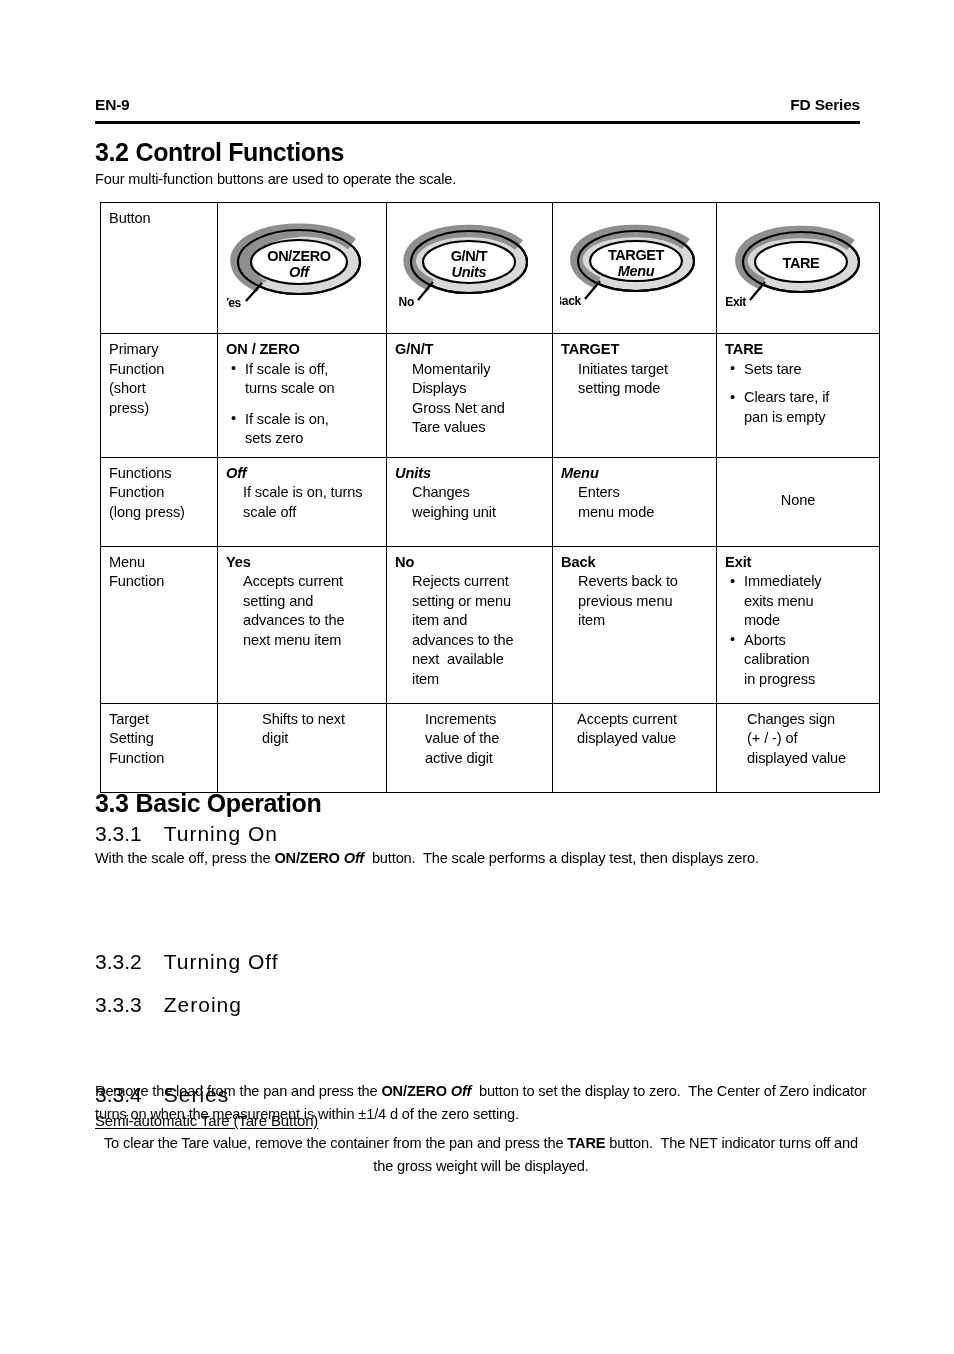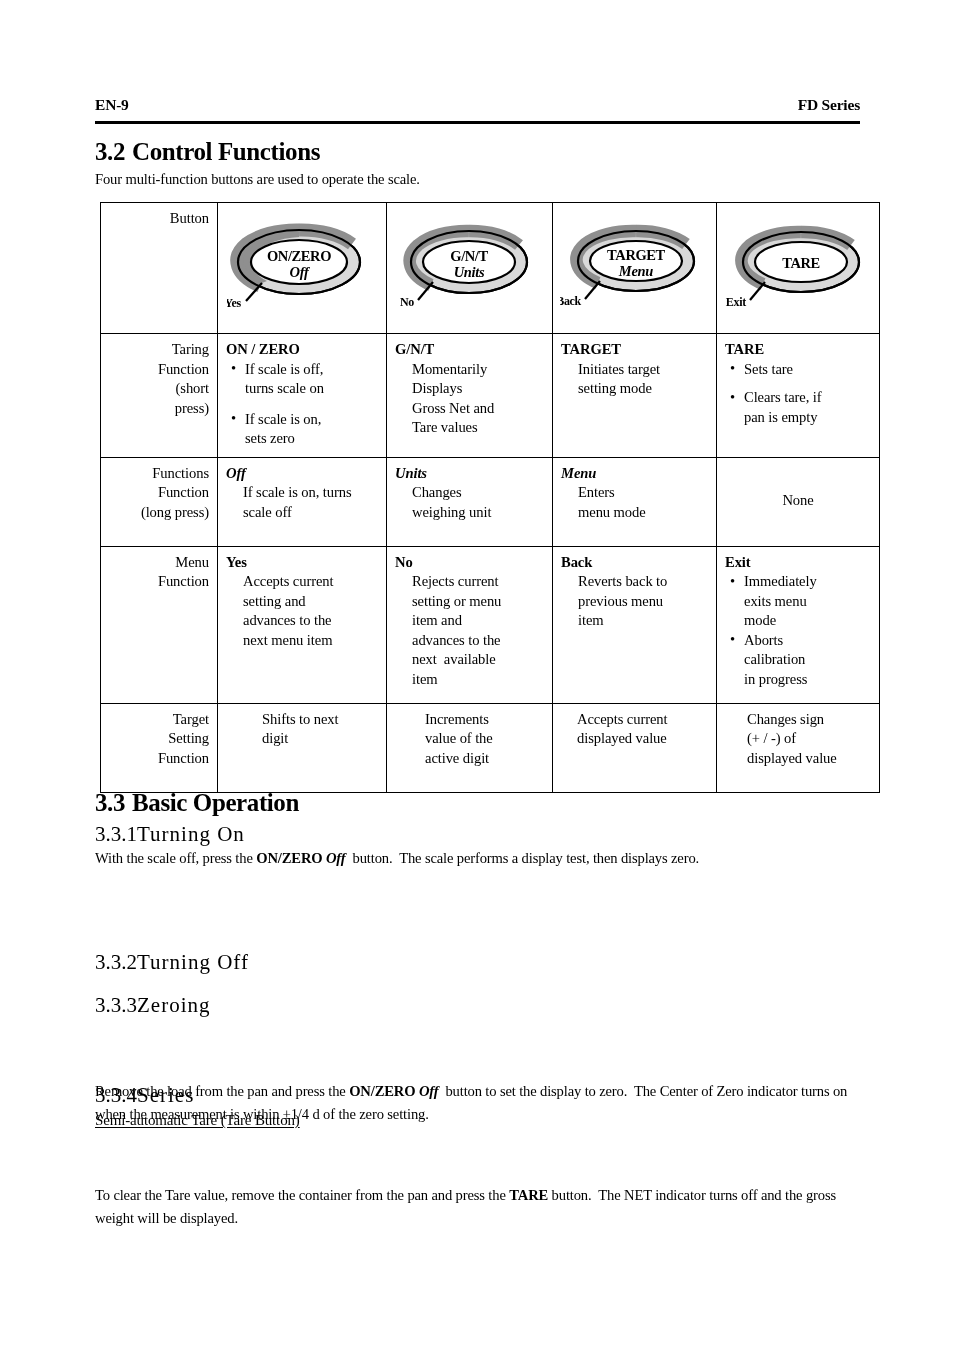--- a/index.html
+++ b/index.html
@@ -20,7 +20,6 @@
     left: 0; top: 0;
     width: 814px;
     height: 1354px;
-    font-family: Liberation Serif, serif;
   }
 
   

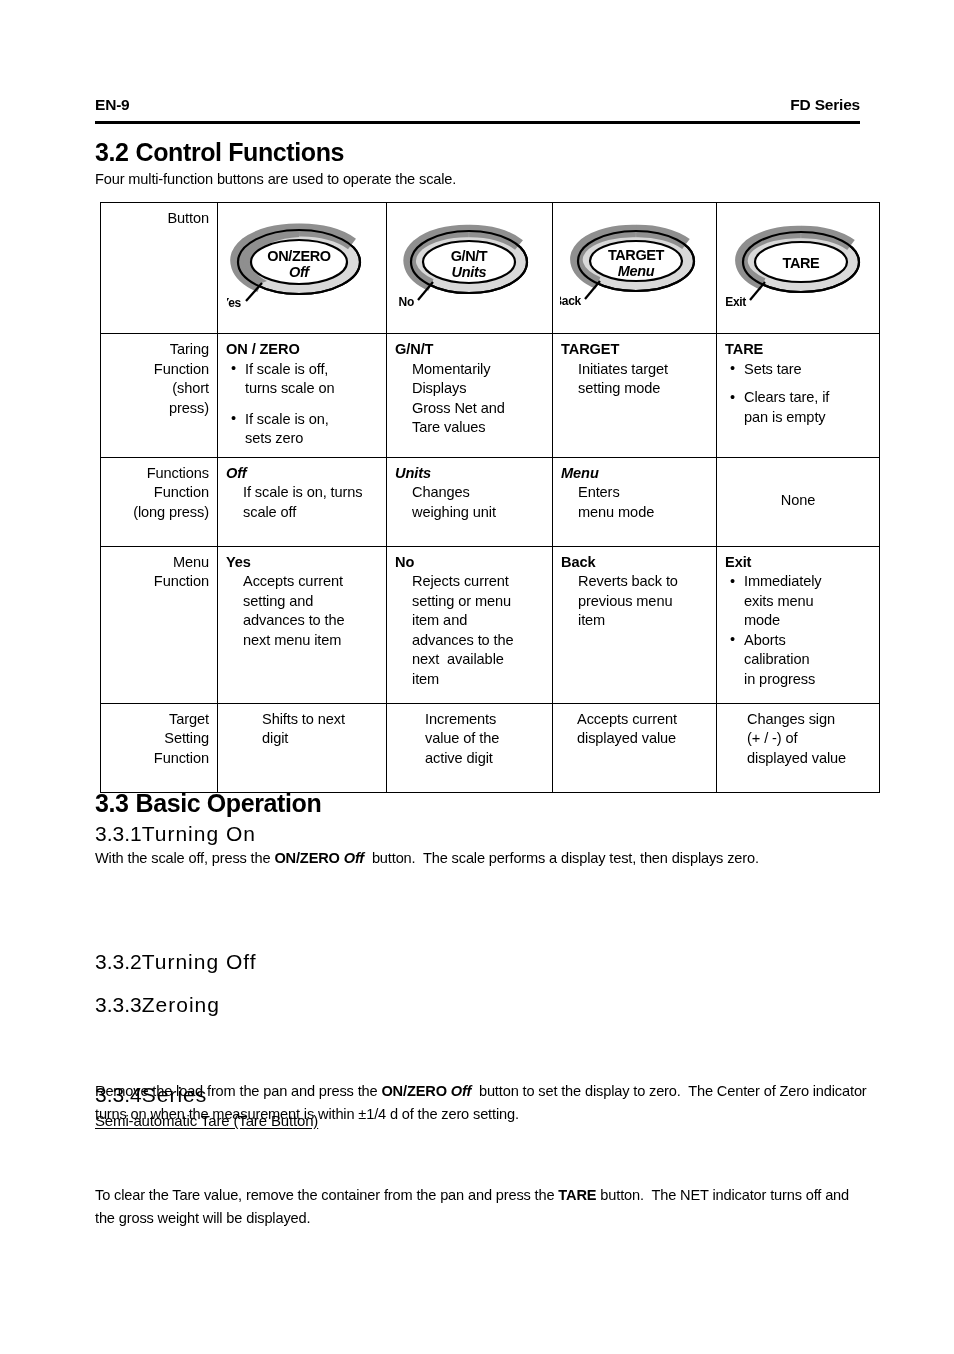--- a/index.html
+++ b/index.html
@@ -99,7 +99,7 @@
     line-height: 19.5px;
     letter-spacing: -0.1px;
   }
-  .tbl td.c0 { width: 100px; text-align: right; }
+  .tbl td.c0 { width: 100px; }
   .tbl td.c1 { width: 168px; }
   .tbl td.c2 { width: 165px; }
   .tbl td.c3 { width: 163px; }

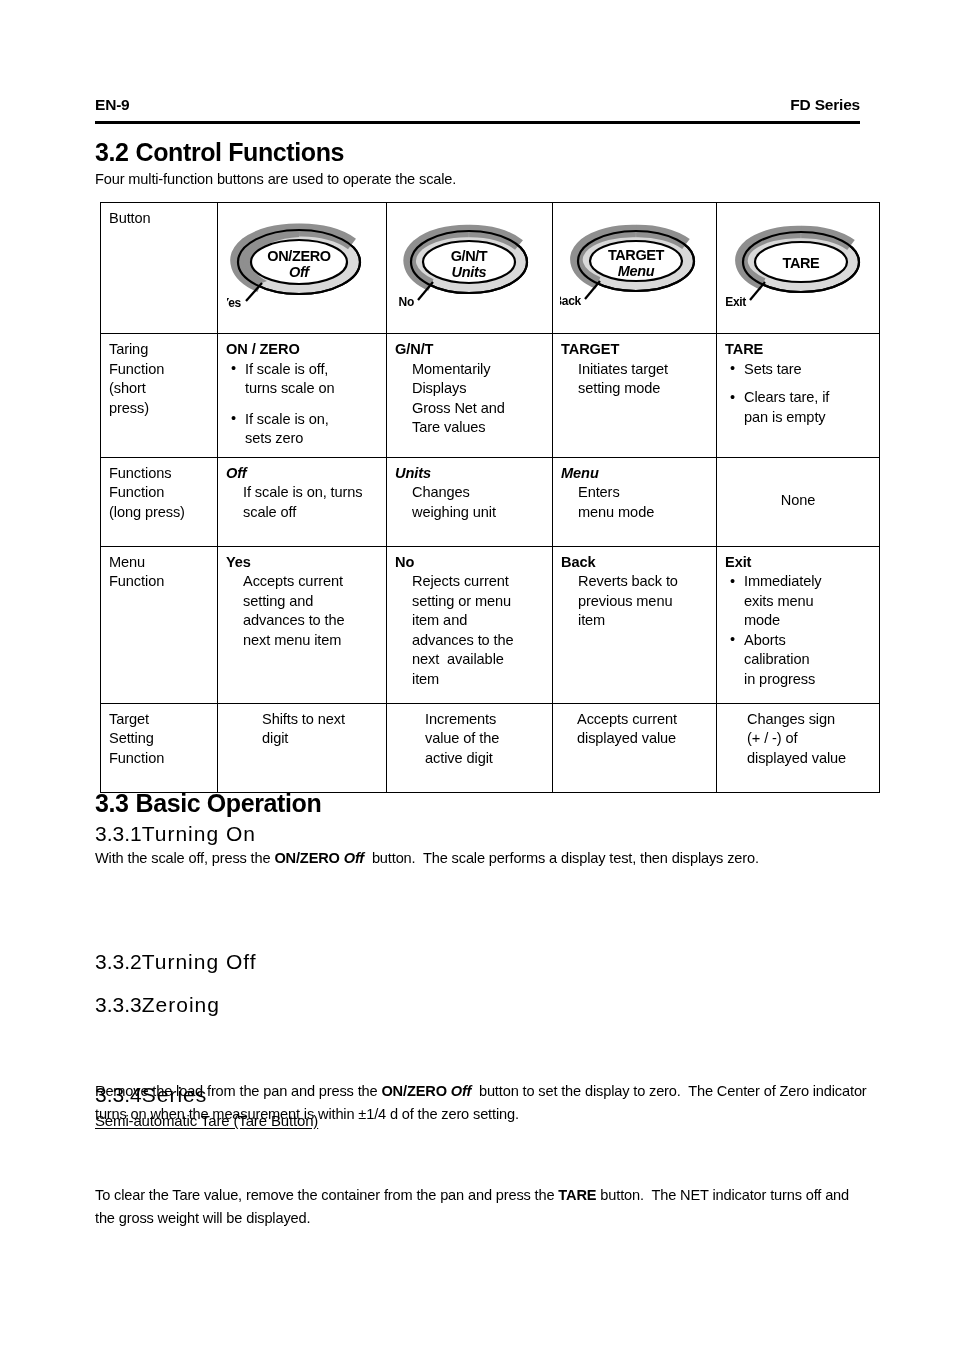--- a/index.html
+++ b/index.html
@@ -265,7 +265,7 @@
 
       <tr>
         <td class="c0" style="height:104px;">
-          <span>Taring</span><br>
+          <span>Primary</span><br>
           <span>Function</span><br>
           <span>(short</span><br>
           <span>press)</span>

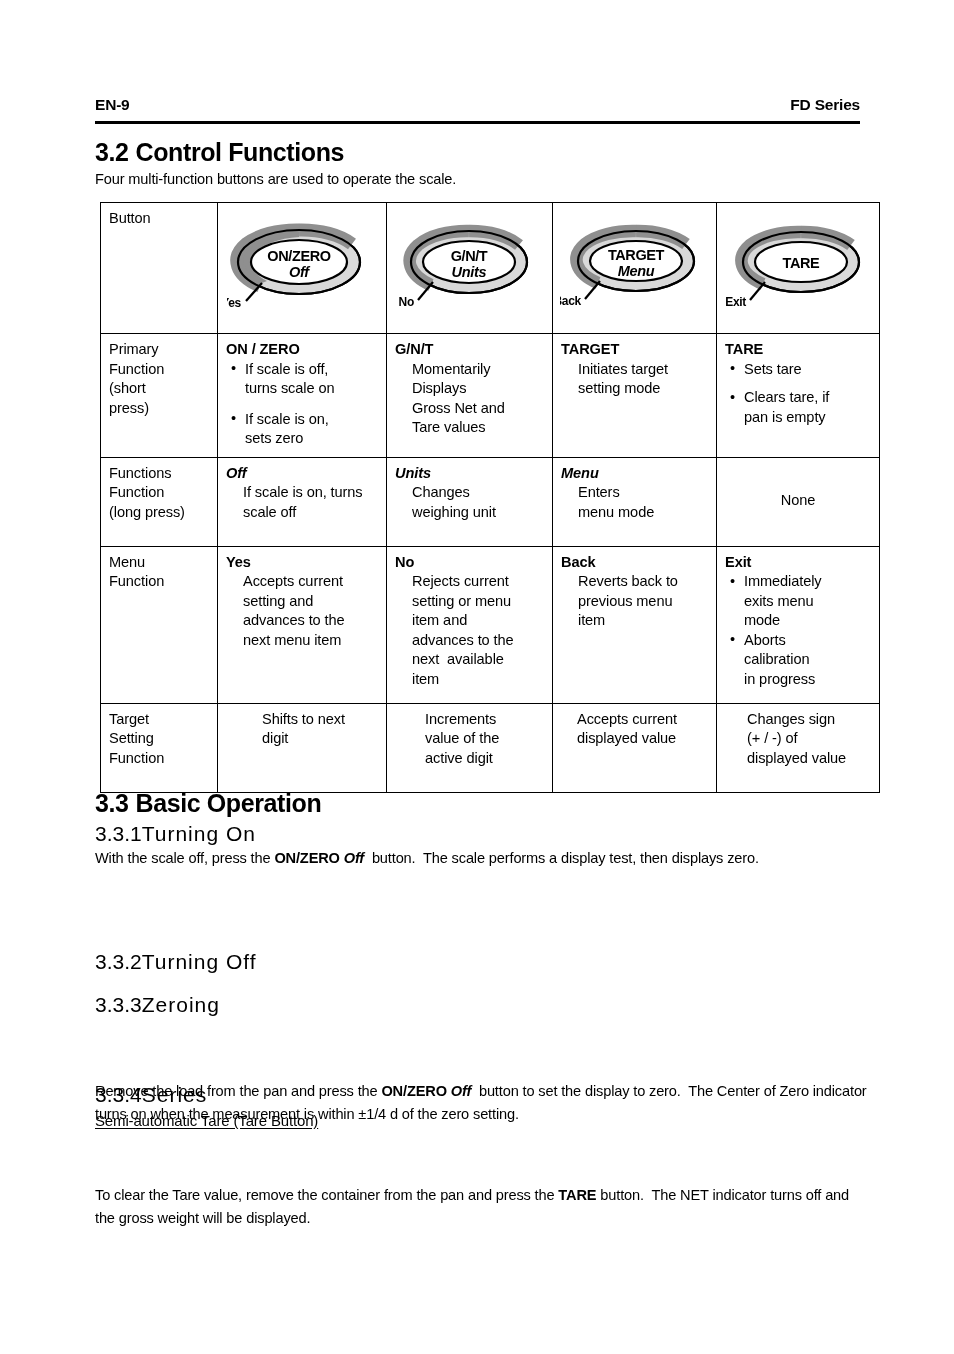--- a/index.html
+++ b/index.html
@@ -63,6 +63,7 @@
   }
   .h3 .num {
     letter-spacing: 0px;
+    margin-right: 22px;
   }
 
   .body-text {

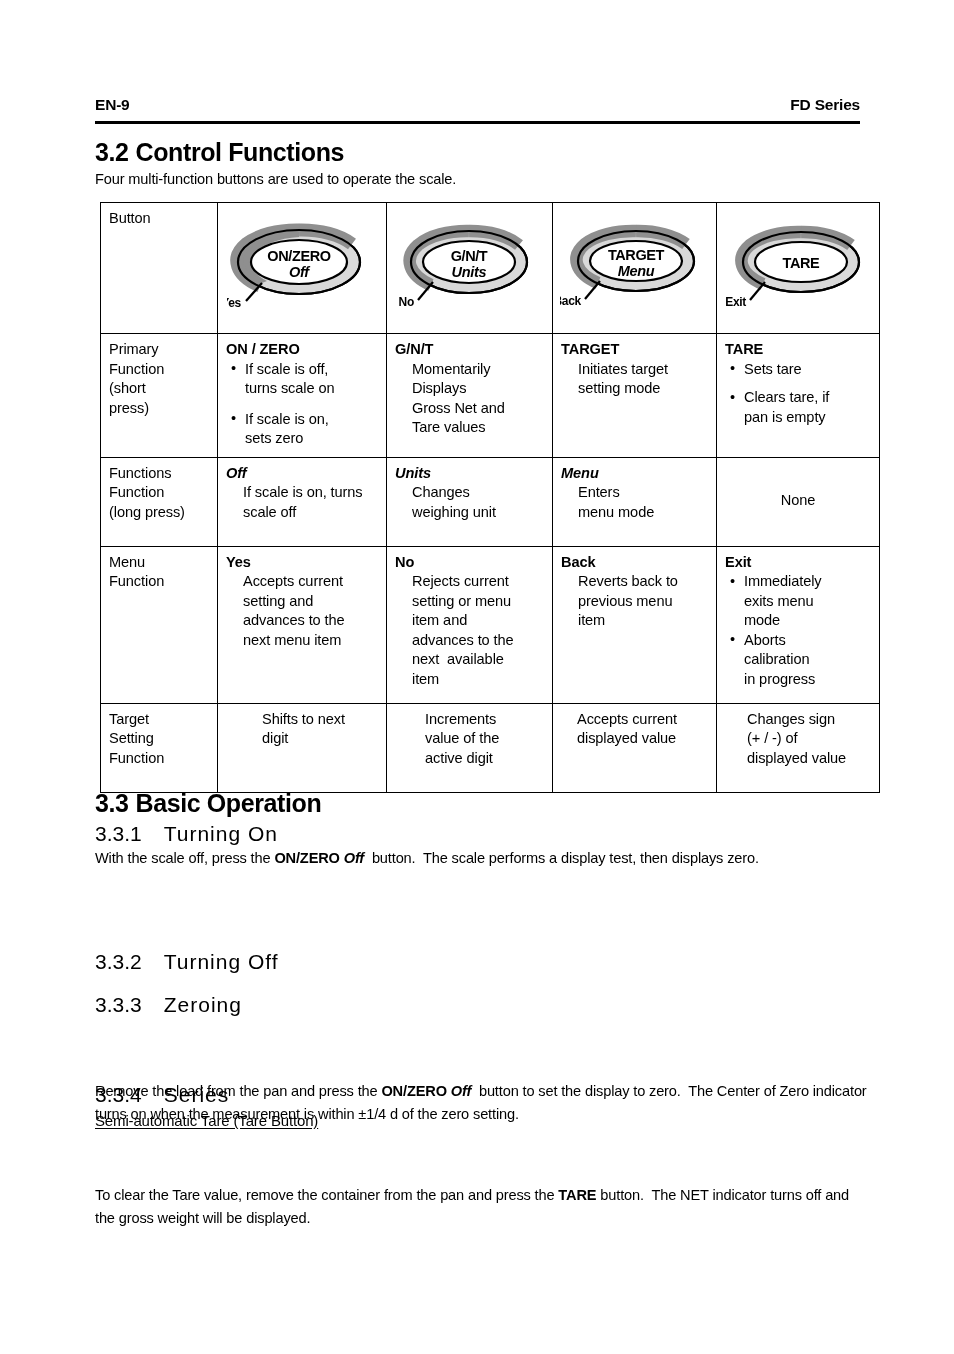--- a/index.html
+++ b/index.html
@@ -389,7 +389,7 @@
     <span class="num">3.3.4</span><span>Series</span>
   </div>
   <div class="underline-head" style="left:95px; top:1112px;">Semi-automatic Tare (Tare Button)</div>
-  <div class="body-text" style="left:95px; top:1184px; width:772px;">To clear the Tare value, remove the container from the pan and press the <b>TARE</b> button.&nbsp; The NET indicator turns off and the gross weight will be displayed.</div>
+  <div class="body-text" style="left:95px; top:1132px; width:772px;text-align:center;">To clear the Tare value, remove the container from the pan and press the <b>TARE</b> button.&nbsp; The NET indicator turns off and the gross weight will be displayed.</div>
 
 </div>
 

